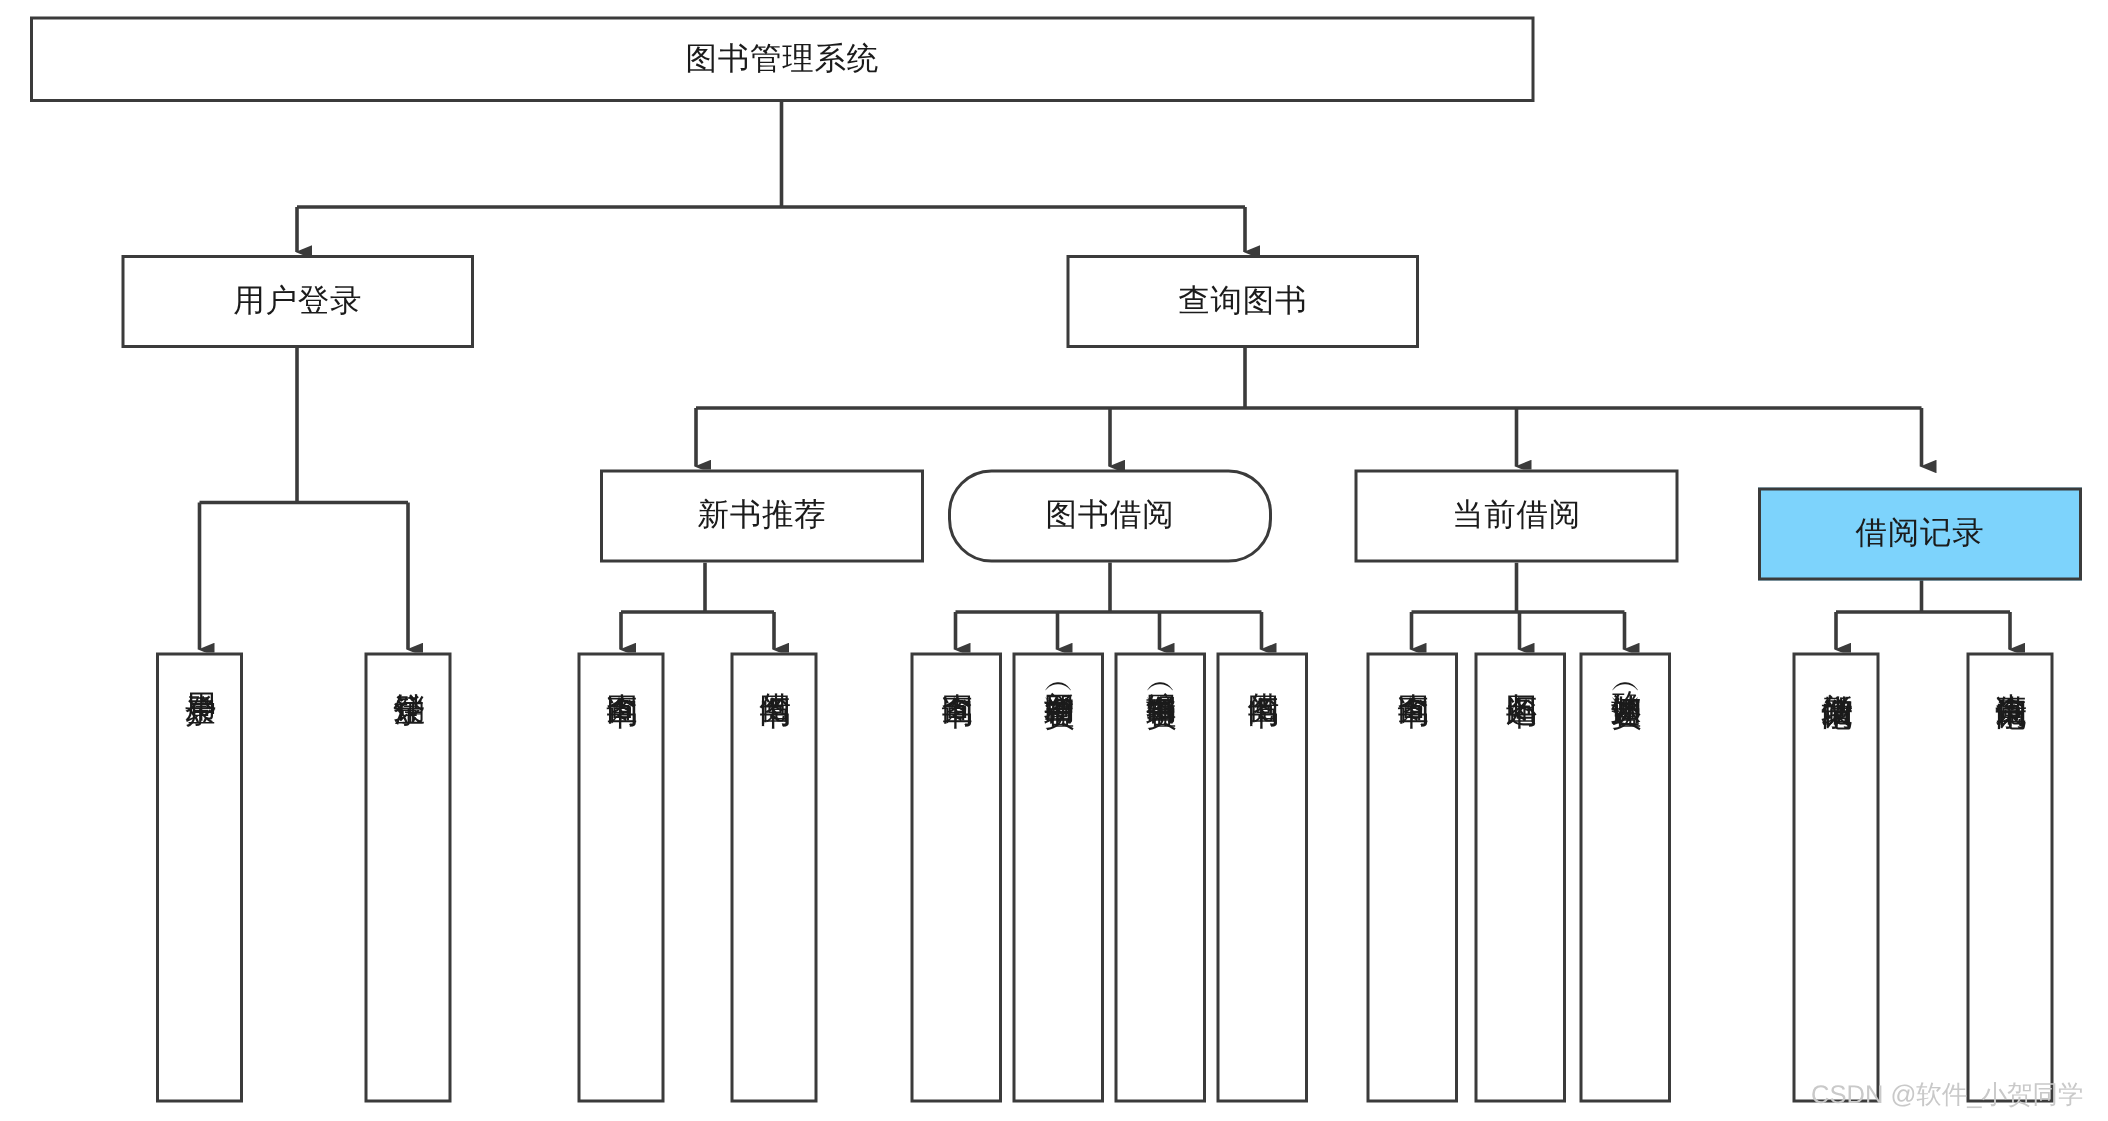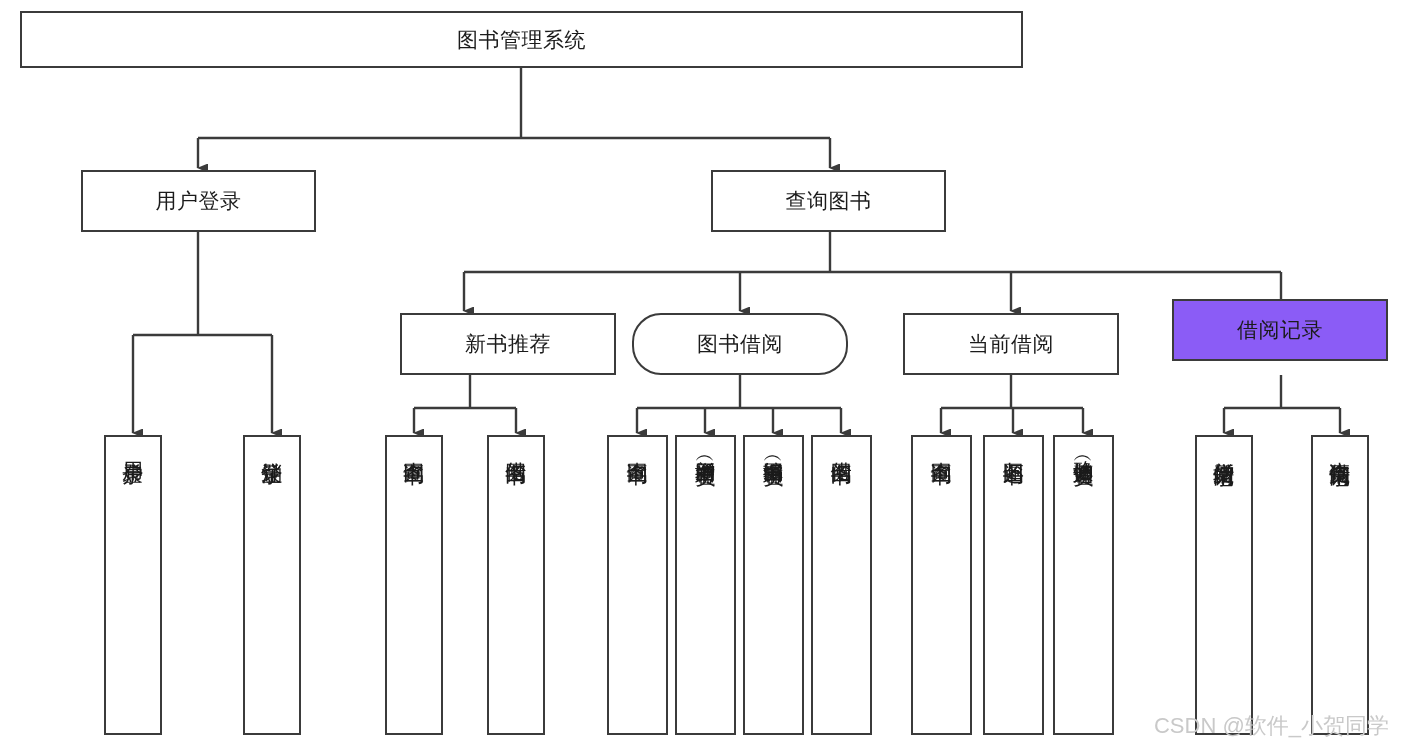--- a/index.html
+++ b/index.html
@@ -138,7 +138,7 @@
       <div class="node-box horizontal" style="left: 903px; top: 313px; width: 216px; height: 62px; border-color: rgb(59, 59, 59); background: rgb(255, 255, 255);">
         <span class="node-label" style="color: rgb(27, 27, 27);">当前借阅</span>
       </div>
-      <div class="node-box horizontal" style="left: 1172px; top: 299px; width: 216px; height: 62px; border-color: rgb(59, 59, 59); background: #8b5cf6;">
+      <div class="node-box horizontal" style="left: 1172px; top: 325px; width: 216px; height: 62px; border-color: rgb(59, 59, 59); background: #7dd3fc;">
         <span class="node-label" style="color: rgb(27, 27, 27);">借阅记录</span>
       </div>
       <div class="node-box vertical" style="left: 104px; top: 435px; width: 58px; height: 300px; border-color: rgb(59, 59, 59); background: rgb(255, 255, 255);">

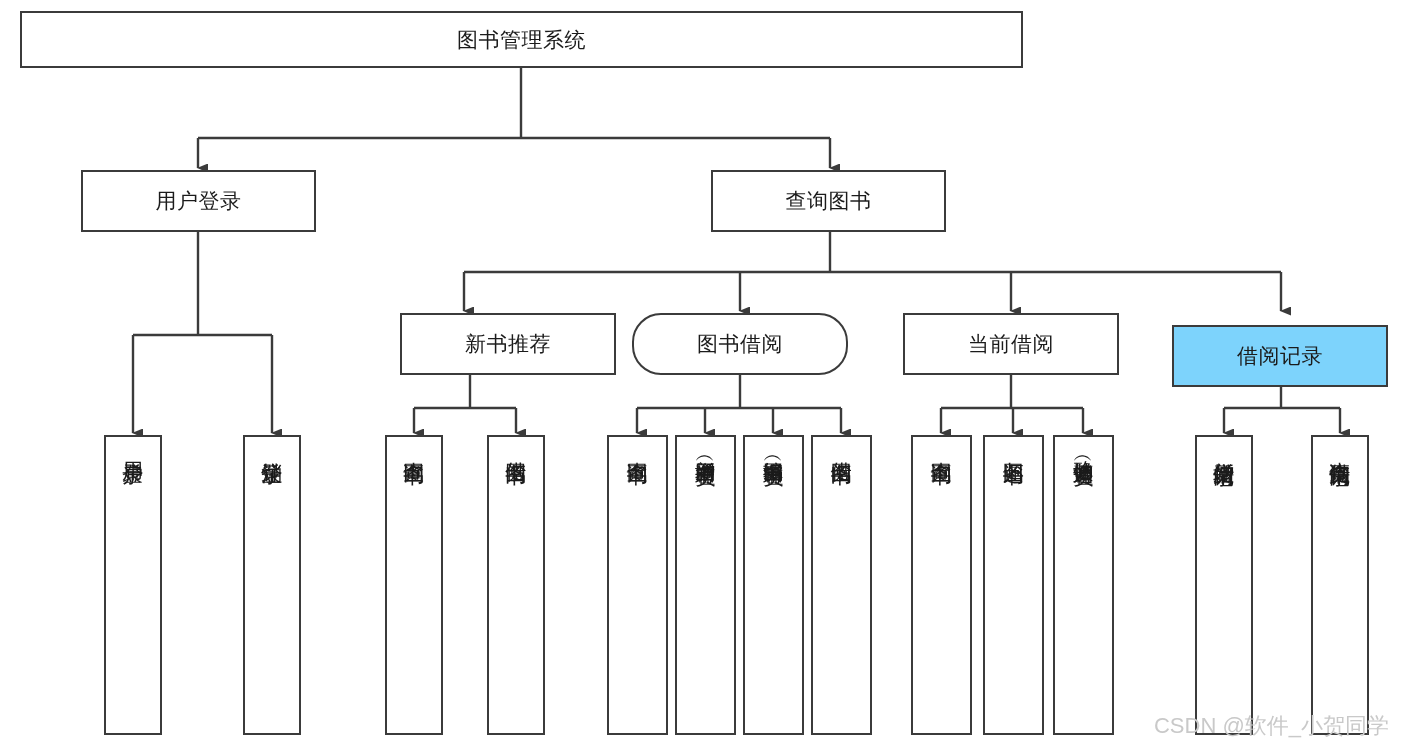--- a/index.html
+++ b/index.html
@@ -66,7 +66,7 @@
     right: 16px;
     bottom: 6px;
     color: #c9c9c9;
-    font-size: 22px;
+    font-size: 17px;
     white-space: nowrap;
     user-select: none;
   }

